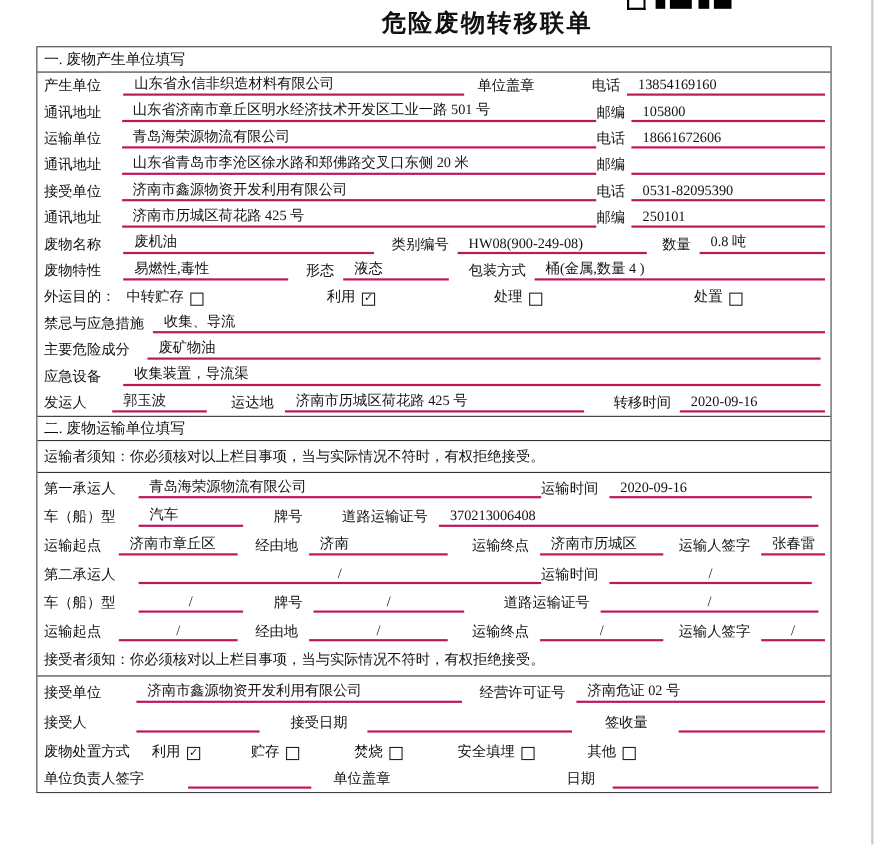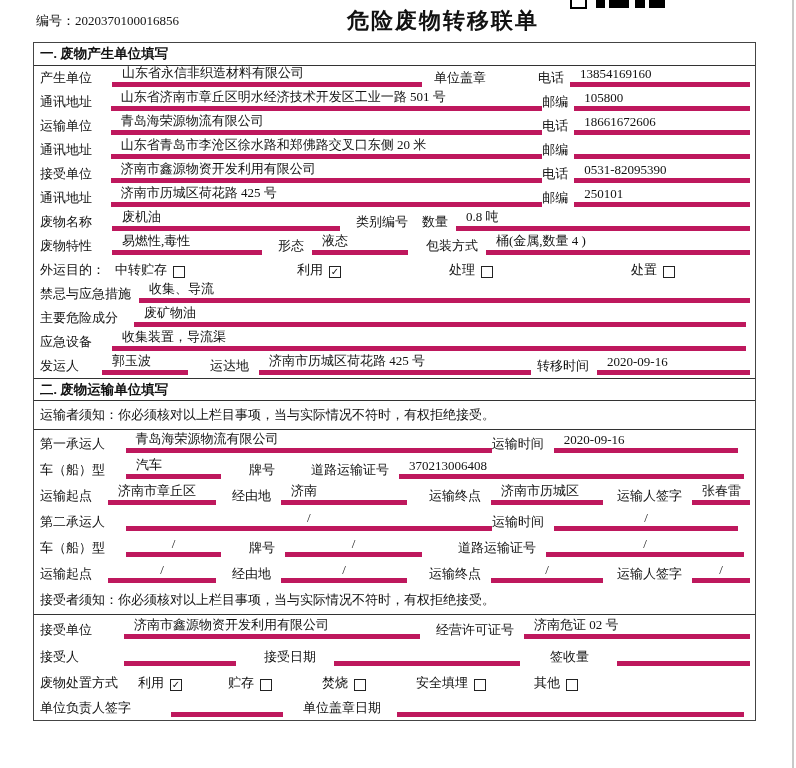--- a/index.html
+++ b/index.html
@@ -40,9 +40,6 @@
 
 <div class="doc">
 
-  <div class="doc-no">
-    <span>编号：</span><span>2020370100016856</span>
-  </div>
   <div class="title">危险废物转移联单</div>
 
   <div class="qr">

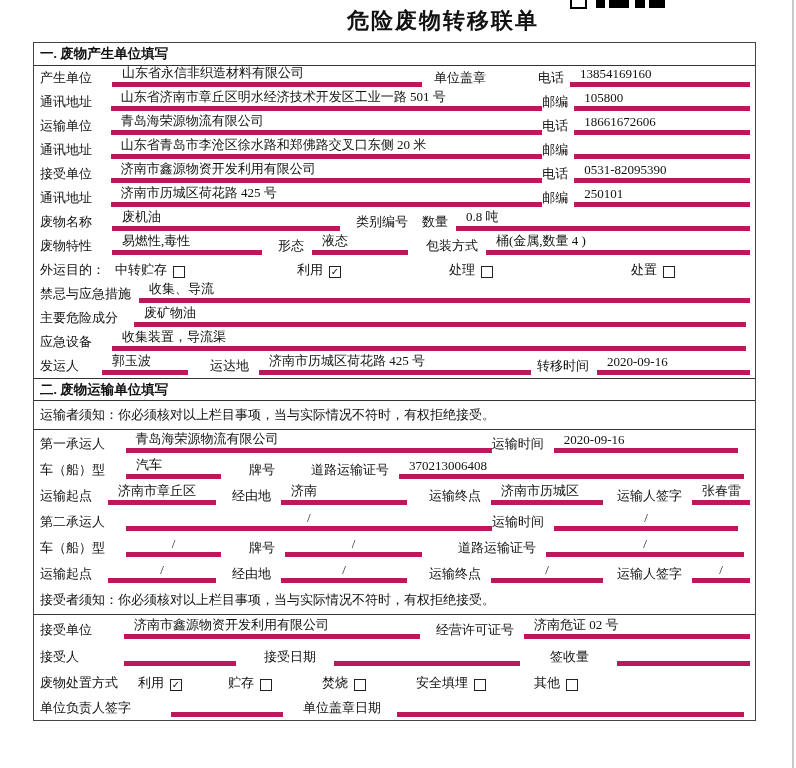--- a/index.html
+++ b/index.html
@@ -19,7 +19,7 @@
   .page-edge { position: absolute; right: 2px; top: 0; bottom: 0; width: 2px; background: #c9c9c9; }
 
   .tbl { position: absolute; left: 33px; top: 42px; width: 723px; border: 1.5px solid #444; background:#fff; }
-  .sh { height: 23px; line-height: 21px; font-weight: 700; font-size: 13.5px;
+  .sh { height: 23px; line-height: 21px; font-weight: 400; font-size: 13.5px;
         border-bottom: 1.5px solid #333; padding-left: 6px; }
   .sh.bt { border-top: 1.5px solid #333; }
   .note { height: 29px; line-height: 28px; border-bottom: 1px solid #333; padding-left: 6px; white-space: nowrap; }

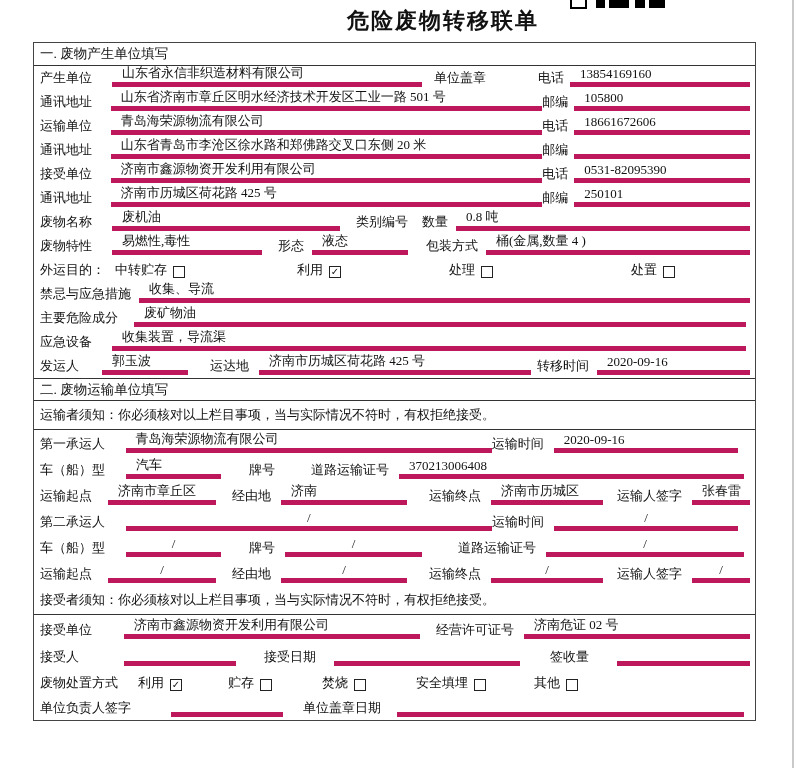--- a/index.html
+++ b/index.html
@@ -27,7 +27,7 @@
   .r26 { height: 26px; }
   .r27 { height: 27px; }
   .l { white-space: nowrap; }
-  .u { display: inline-block; border-bottom: 5px solid #be185d; padding-left: 10px;
+  .u { display: inline-block; border-bottom: 2px solid #be185d; padding-left: 10px;
        min-height: 16px; white-space: nowrap; overflow: hidden; margin-top: 24px; }
   .u.f { flex: 1; }
   .u.ctr { text-align: center; padding-left: 0; }

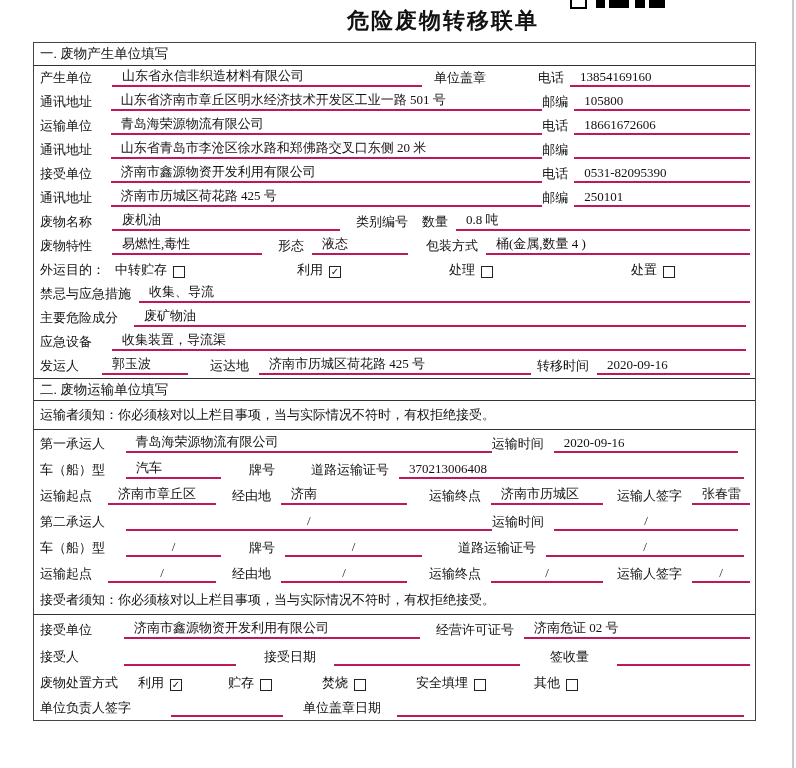--- a/index.html
+++ b/index.html
@@ -117,6 +117,7 @@
       <span class="l" style="width:64px">废物名称</span>
       <span class="u" style="width:228px;margin-left:8px">废机油</span>
       <span class="l" style="margin-left:16px">类别编号</span>
+      <span class="u" style="width:172px;margin-left:8px">HW08(900-249-08)</span>
       <span class="l" style="margin-left:14px">数量</span>
       <span class="u f" style="margin-left:8px">0.8 吨</span>
     </div>

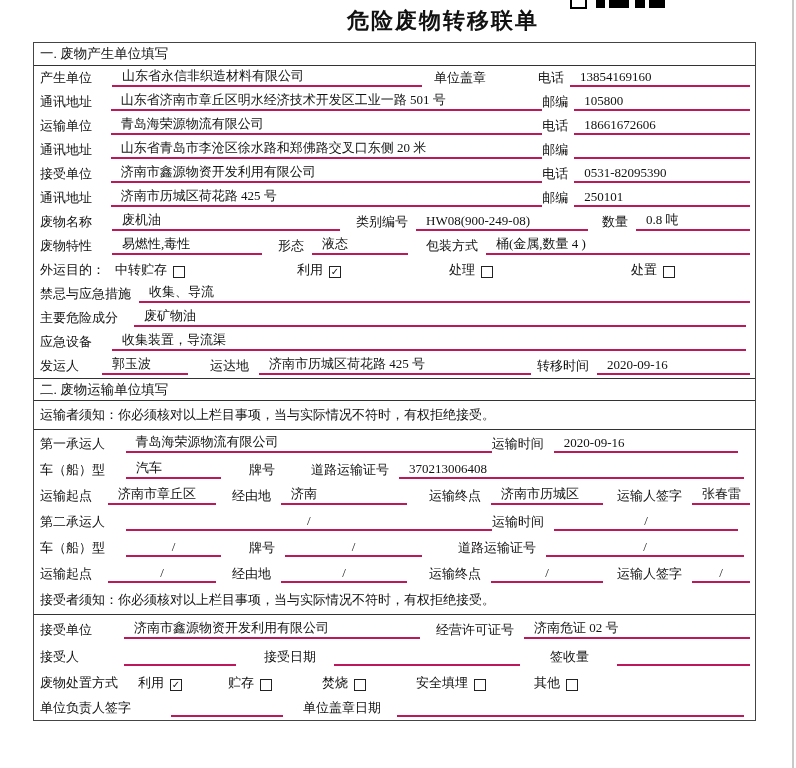--- a/index.html
+++ b/index.html
@@ -163,7 +163,7 @@
       <span class="u" style="width:86px;margin-left:4px">郭玉波</span>
       <span class="l" style="margin-left:22px">运达地</span>
       <span class="u" style="width:272px;margin-left:10px">济南市历城区荷花路 425 号</span>
-      <span class="l" style="margin-left:6px">转移时间</span>
+      <span class="l" style="margin-left:27px">转移时间</span>
       <span class="u f" style="margin-left:8px">2020-09-16</span>
     </div>
 

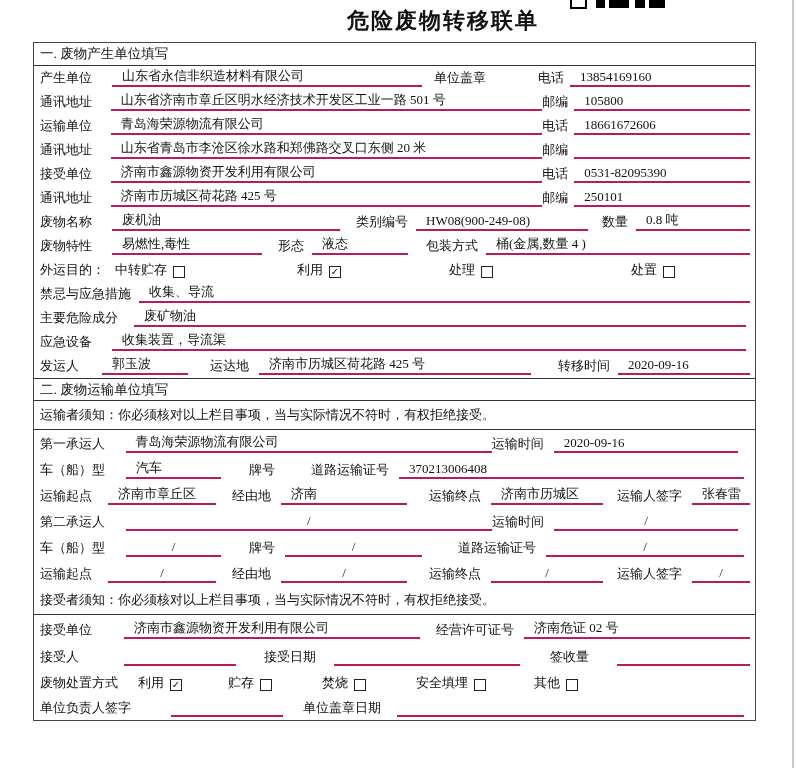--- a/index.html
+++ b/index.html
@@ -259,7 +259,7 @@
       <span class="l">单位负责人签字</span>
       <span class="u" style="width:112px;margin-left:40px"></span>
       <span class="l" style="margin-left:20px">单位盖章</span>
-      <span class="l" style="">日期</span>
+      <span class="l" style="margin-left:160px">日期</span>
       <span class="u f" style="margin-left:16px;margin-right:6px"></span>
     </div>
 

